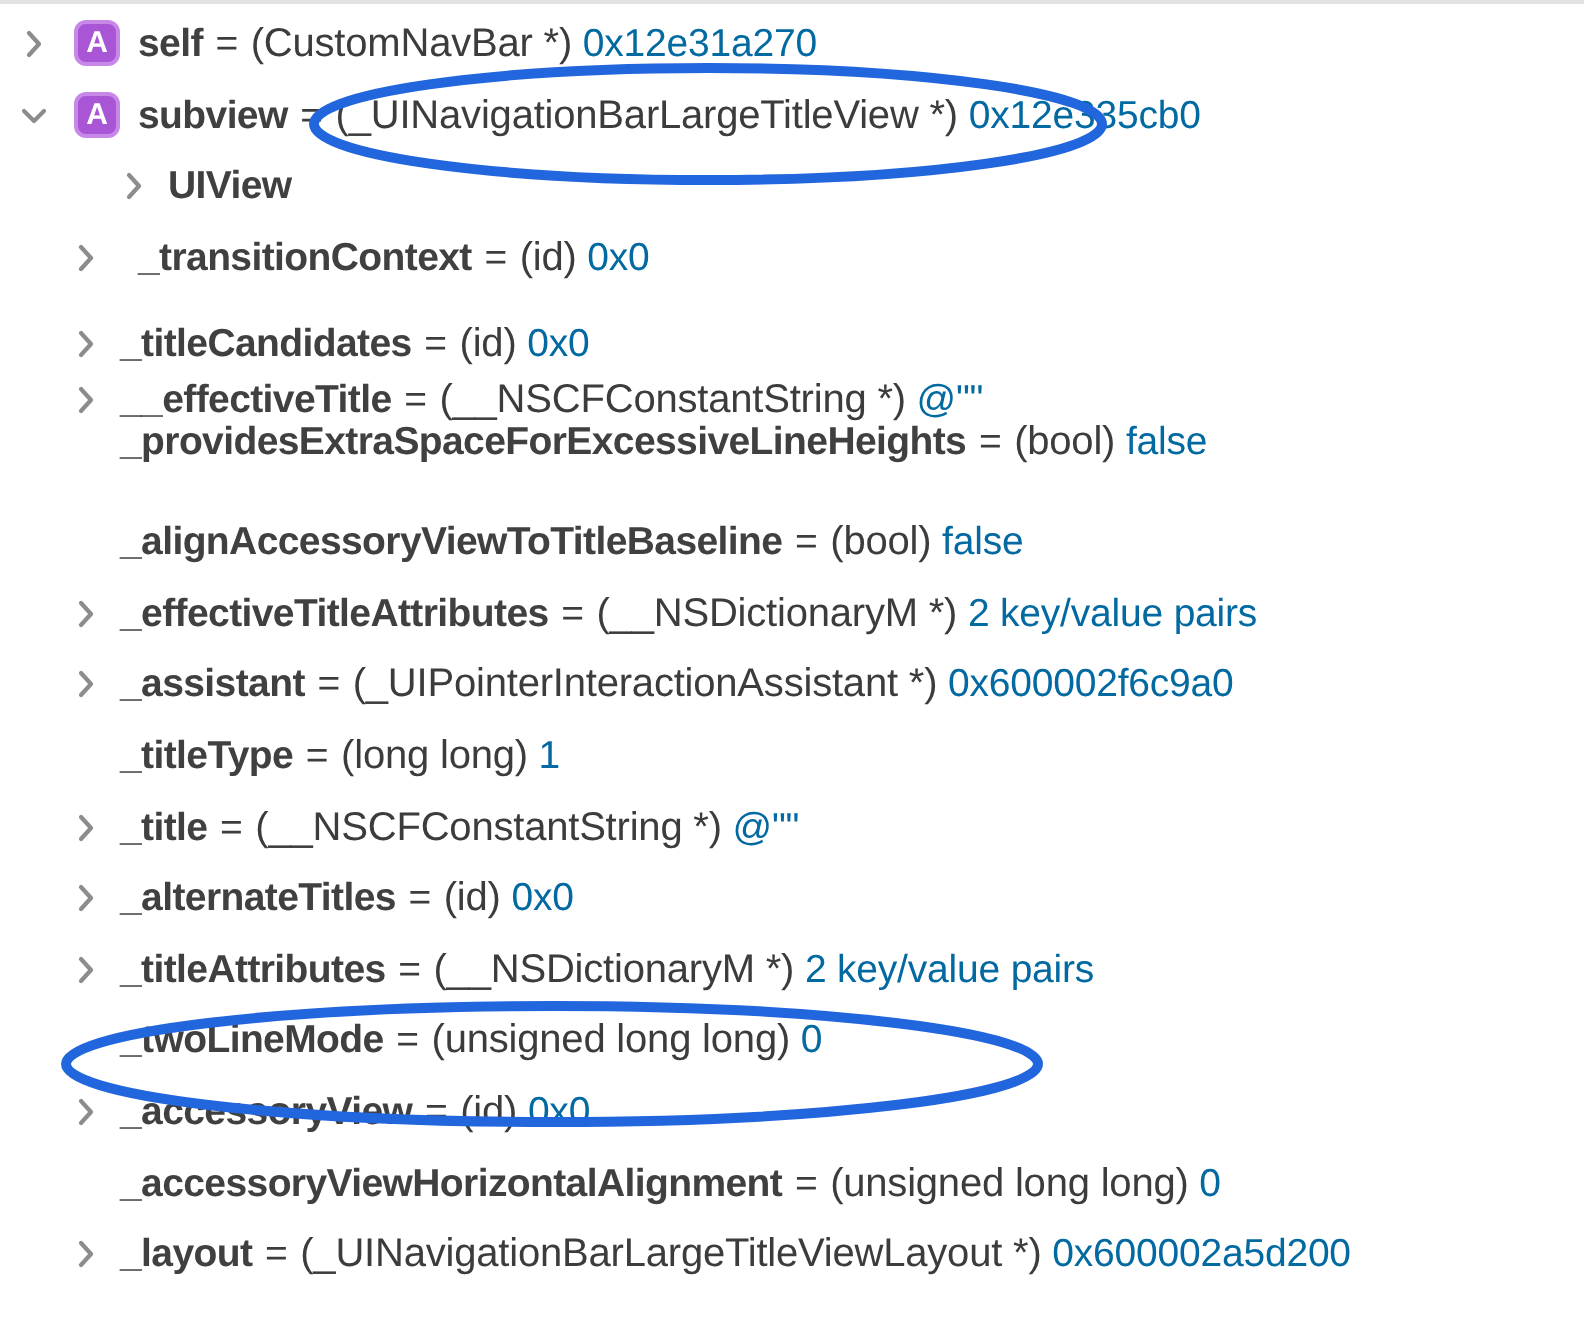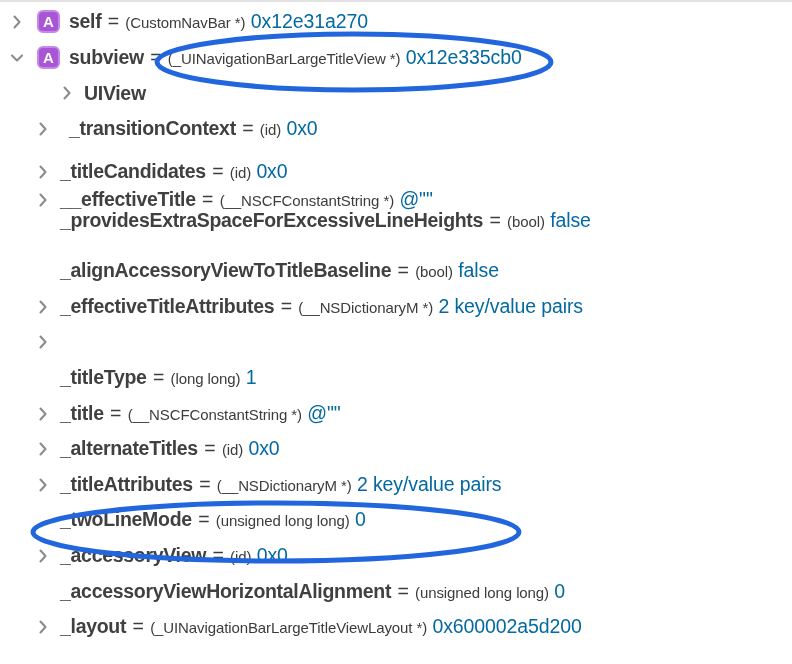--- a/index.html
+++ b/index.html
@@ -81,7 +81,7 @@
   .vtype {
     font-weight: normal;
     color: #3c3c3c;
-    font-size: 15px;
+    font-size: 20px;
   }
   .vval {
     font-weight: normal;

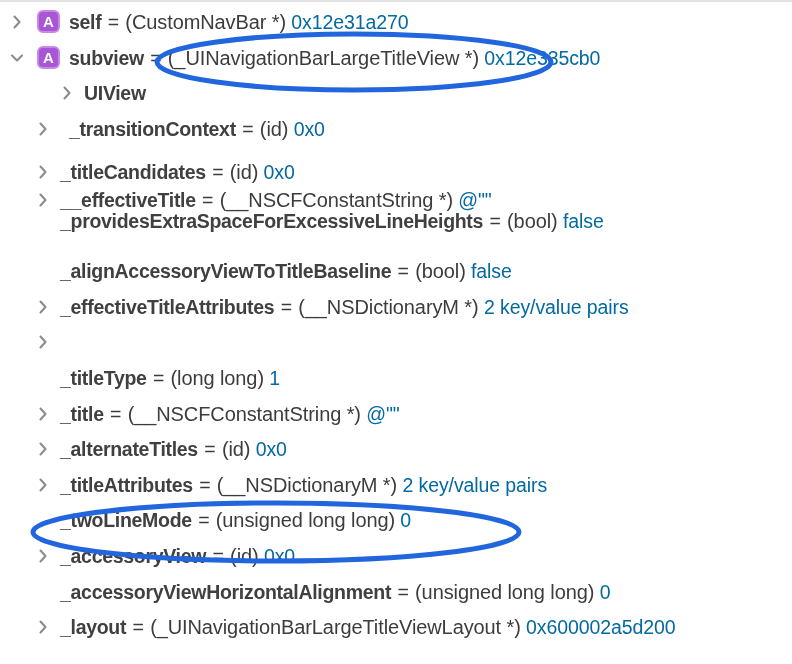--- a/index.html
+++ b/index.html
@@ -173,6 +173,7 @@
             <path d="M6.5 3.5 L11.5 9 L6.5 14.5" fill="none" stroke="#8c8c8c" stroke-width="2.1" stroke-linecap="round" stroke-linejoin="round"></path>
           </svg>
         </span>
+        <span class="row-text" style="left: 60px;"><span class="vname">_assistant</span> <span class="veq">=</span> <span class="vtype">(_UIPointerInteractionAssistant *)</span> <span class="vval">0x600002f6c9a0</span></span>
       </div>
       <div class="var-row" style="top: 358px;">
         <span class="row-text" style="left: 60px;"><span class="vname">_titleType</span> <span class="veq">=</span> <span class="vtype">(long long)</span> <span class="vval">1</span></span>

